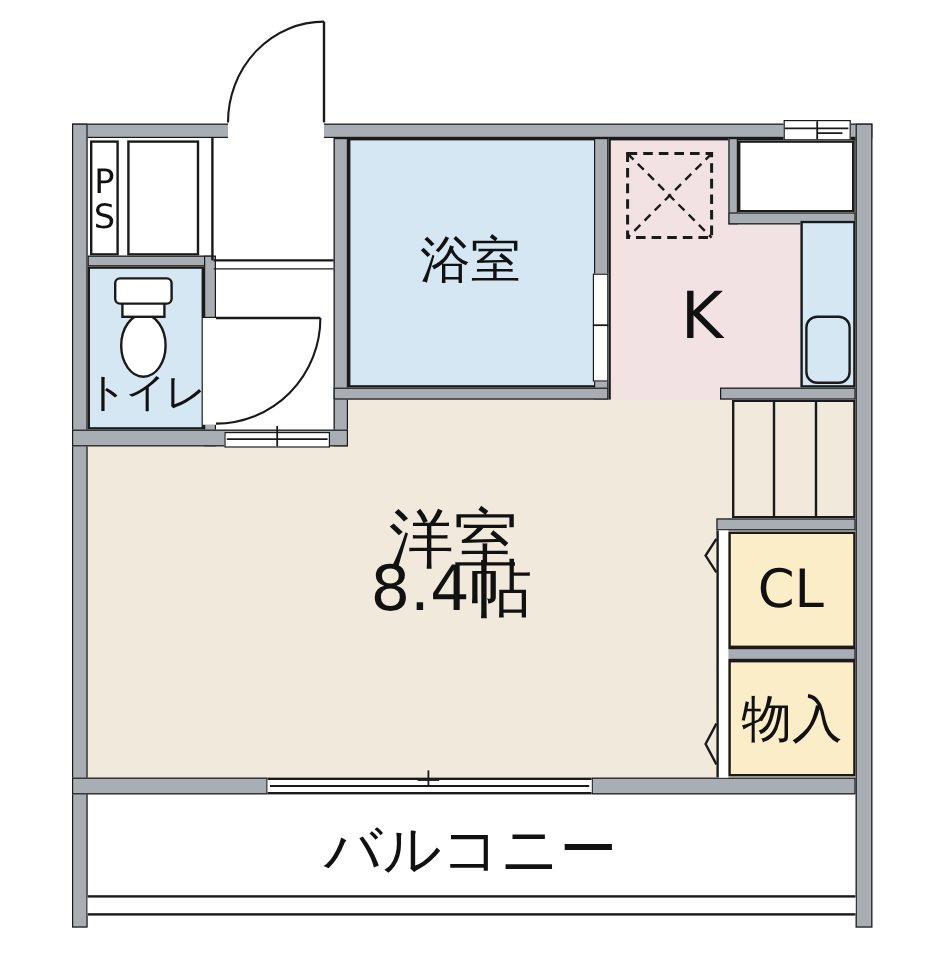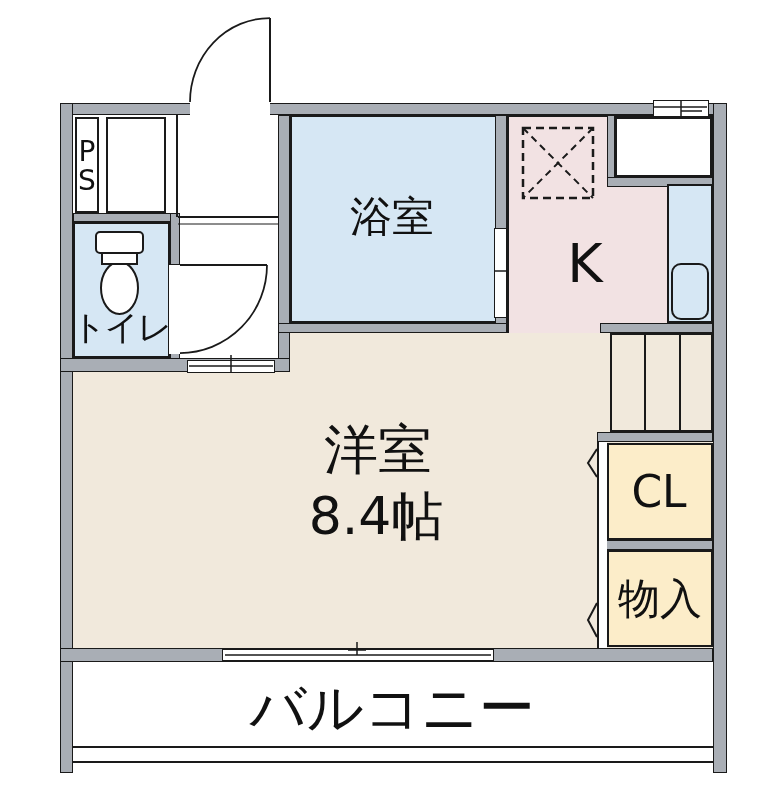--- a/index.html
+++ b/index.html
@@ -86,7 +86,7 @@
   <div class="lbl" style="left:392px;top:217px;font-size:42px;">浴室</div>
   <div class="lbl" style="left:585px;top:264px;font-size:54px;">K</div>
   <div class="lbl" style="left:378px;top:450px;font-size:54px;">洋室</div>
-  <div class="lbl" style="left:376px;top:516px;font-size:52px;">8.4帖</div>
+  <div class="lbl" style="left:376px;top:492px;font-size:52px;">8.4帖</div>
   <div class="lbl" style="left:659px;top:492px;font-size:44px;">CL</div>
   <div class="lbl" style="left:660px;top:599px;font-size:42px;">物入</div>
   <div class="lbl" style="left:392px;top:708px;font-size:56px;">バルコニー</div>

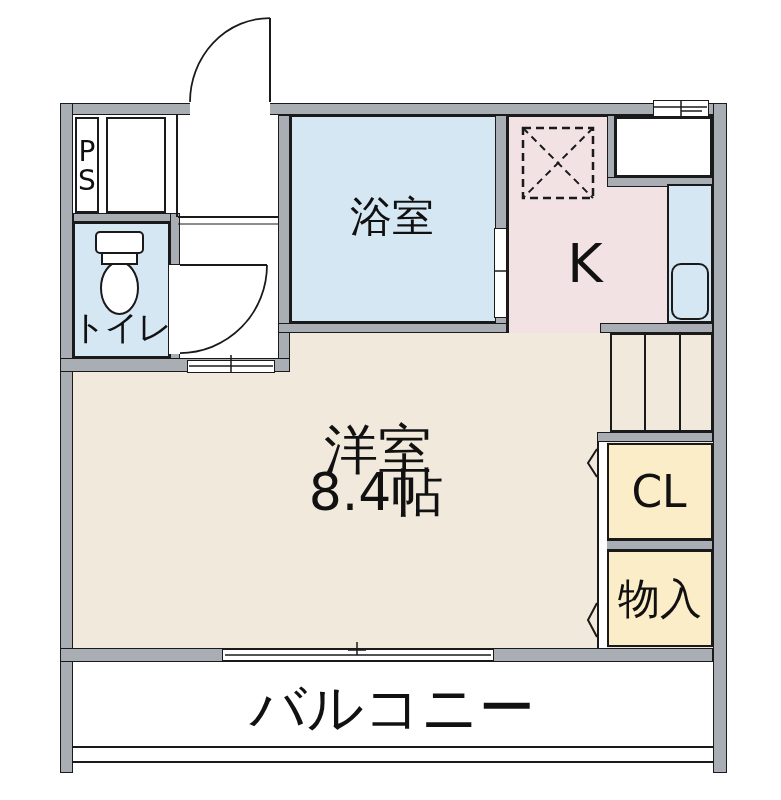--- a/index.html
+++ b/index.html
@@ -89,7 +89,7 @@
   <div class="lbl" style="left:376px;top:492px;font-size:52px;">8.4帖</div>
   <div class="lbl" style="left:659px;top:492px;font-size:44px;">CL</div>
   <div class="lbl" style="left:660px;top:599px;font-size:42px;">物入</div>
-  <div class="lbl" style="left:392px;top:708px;font-size:56px;">バルコニー</div>
+  <div class="lbl" style="left:392px;top:708px;font-size:48px;">バルコニー</div>
 
   <svg class="overlay" width="781" height="800" viewBox="0 0 781 800">
 

